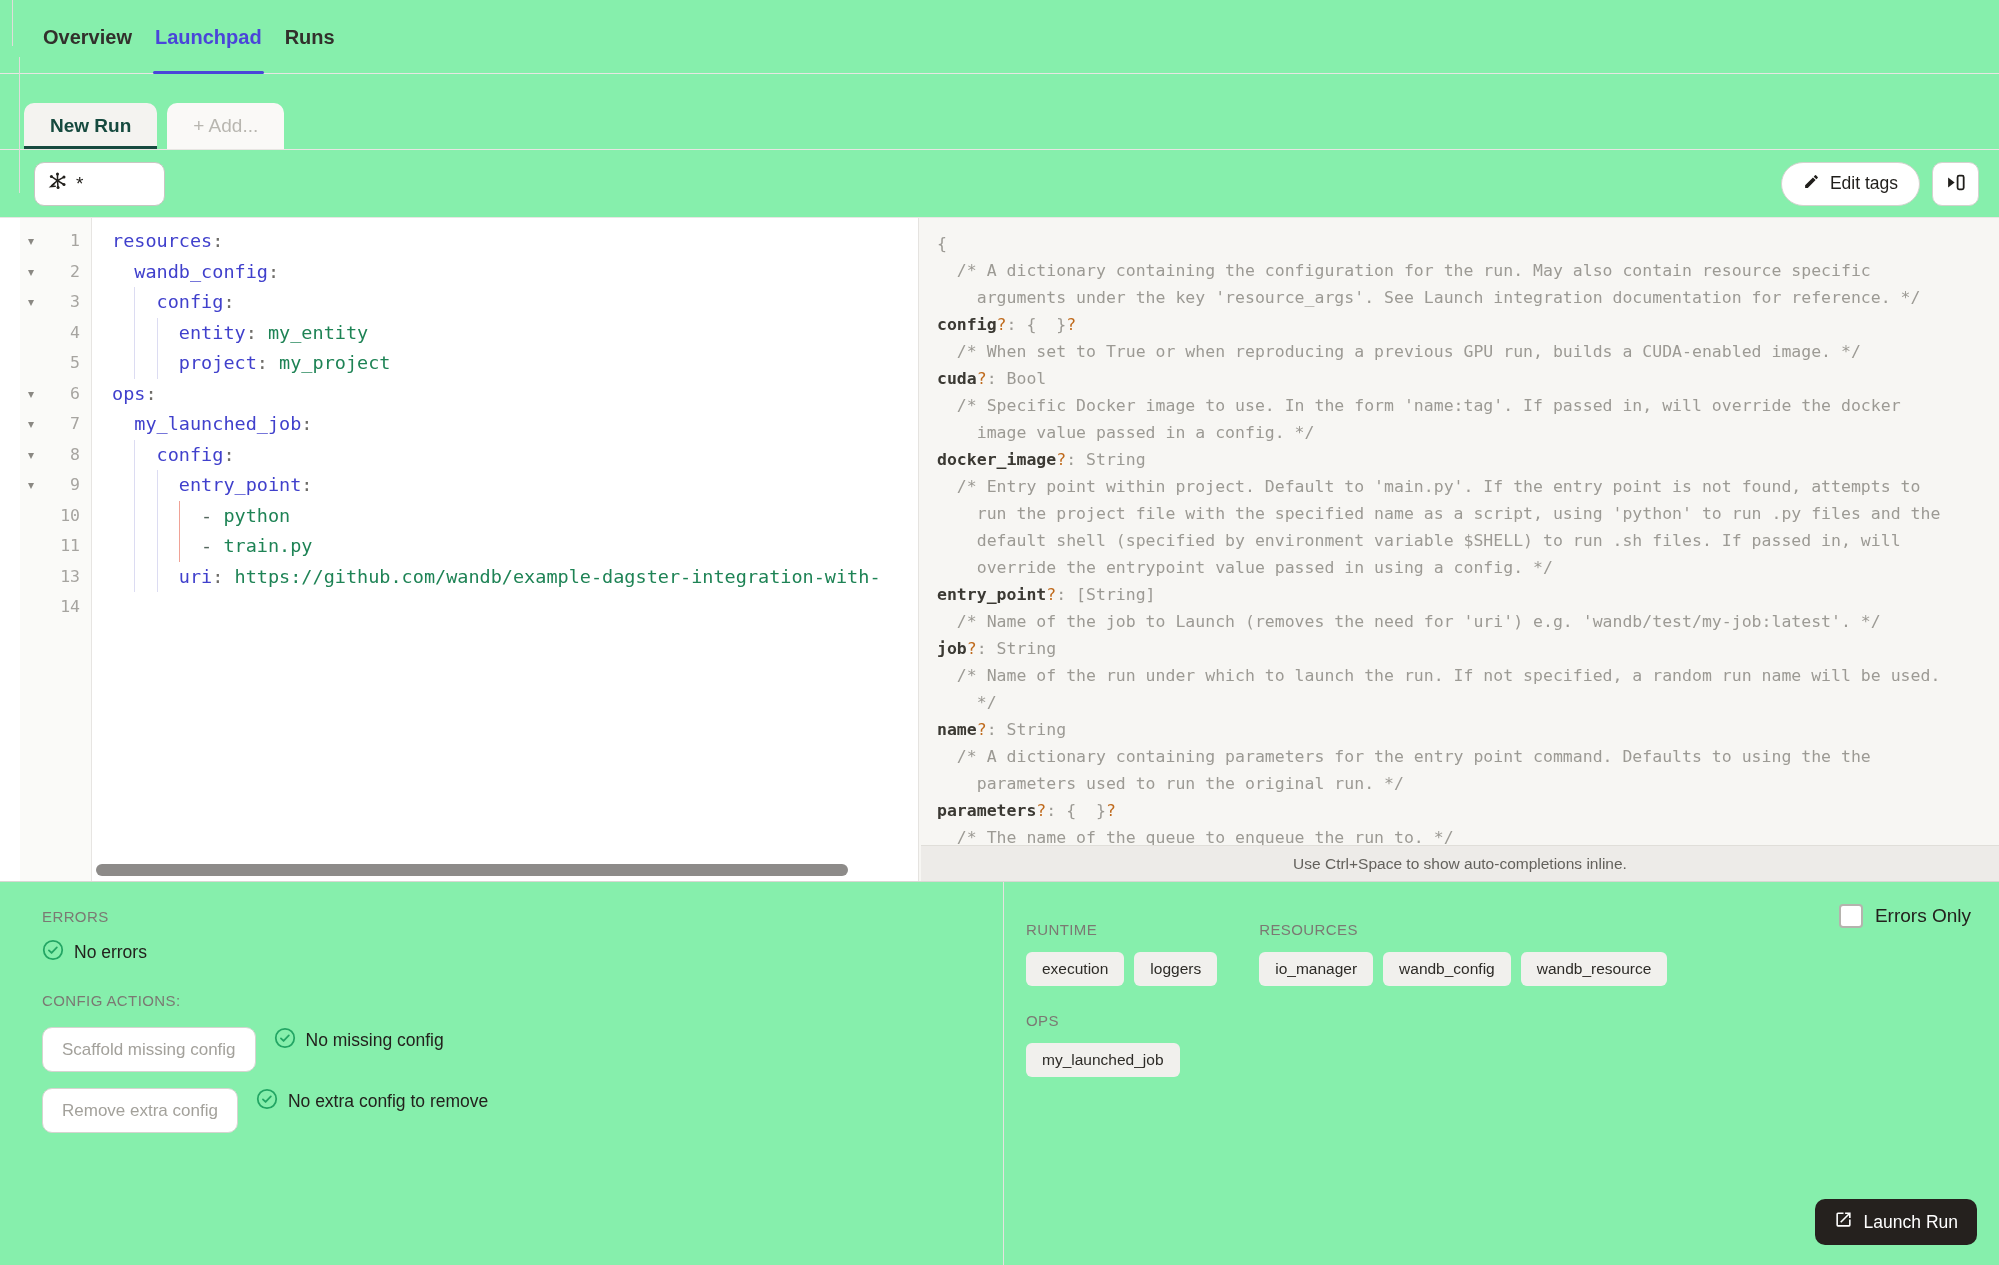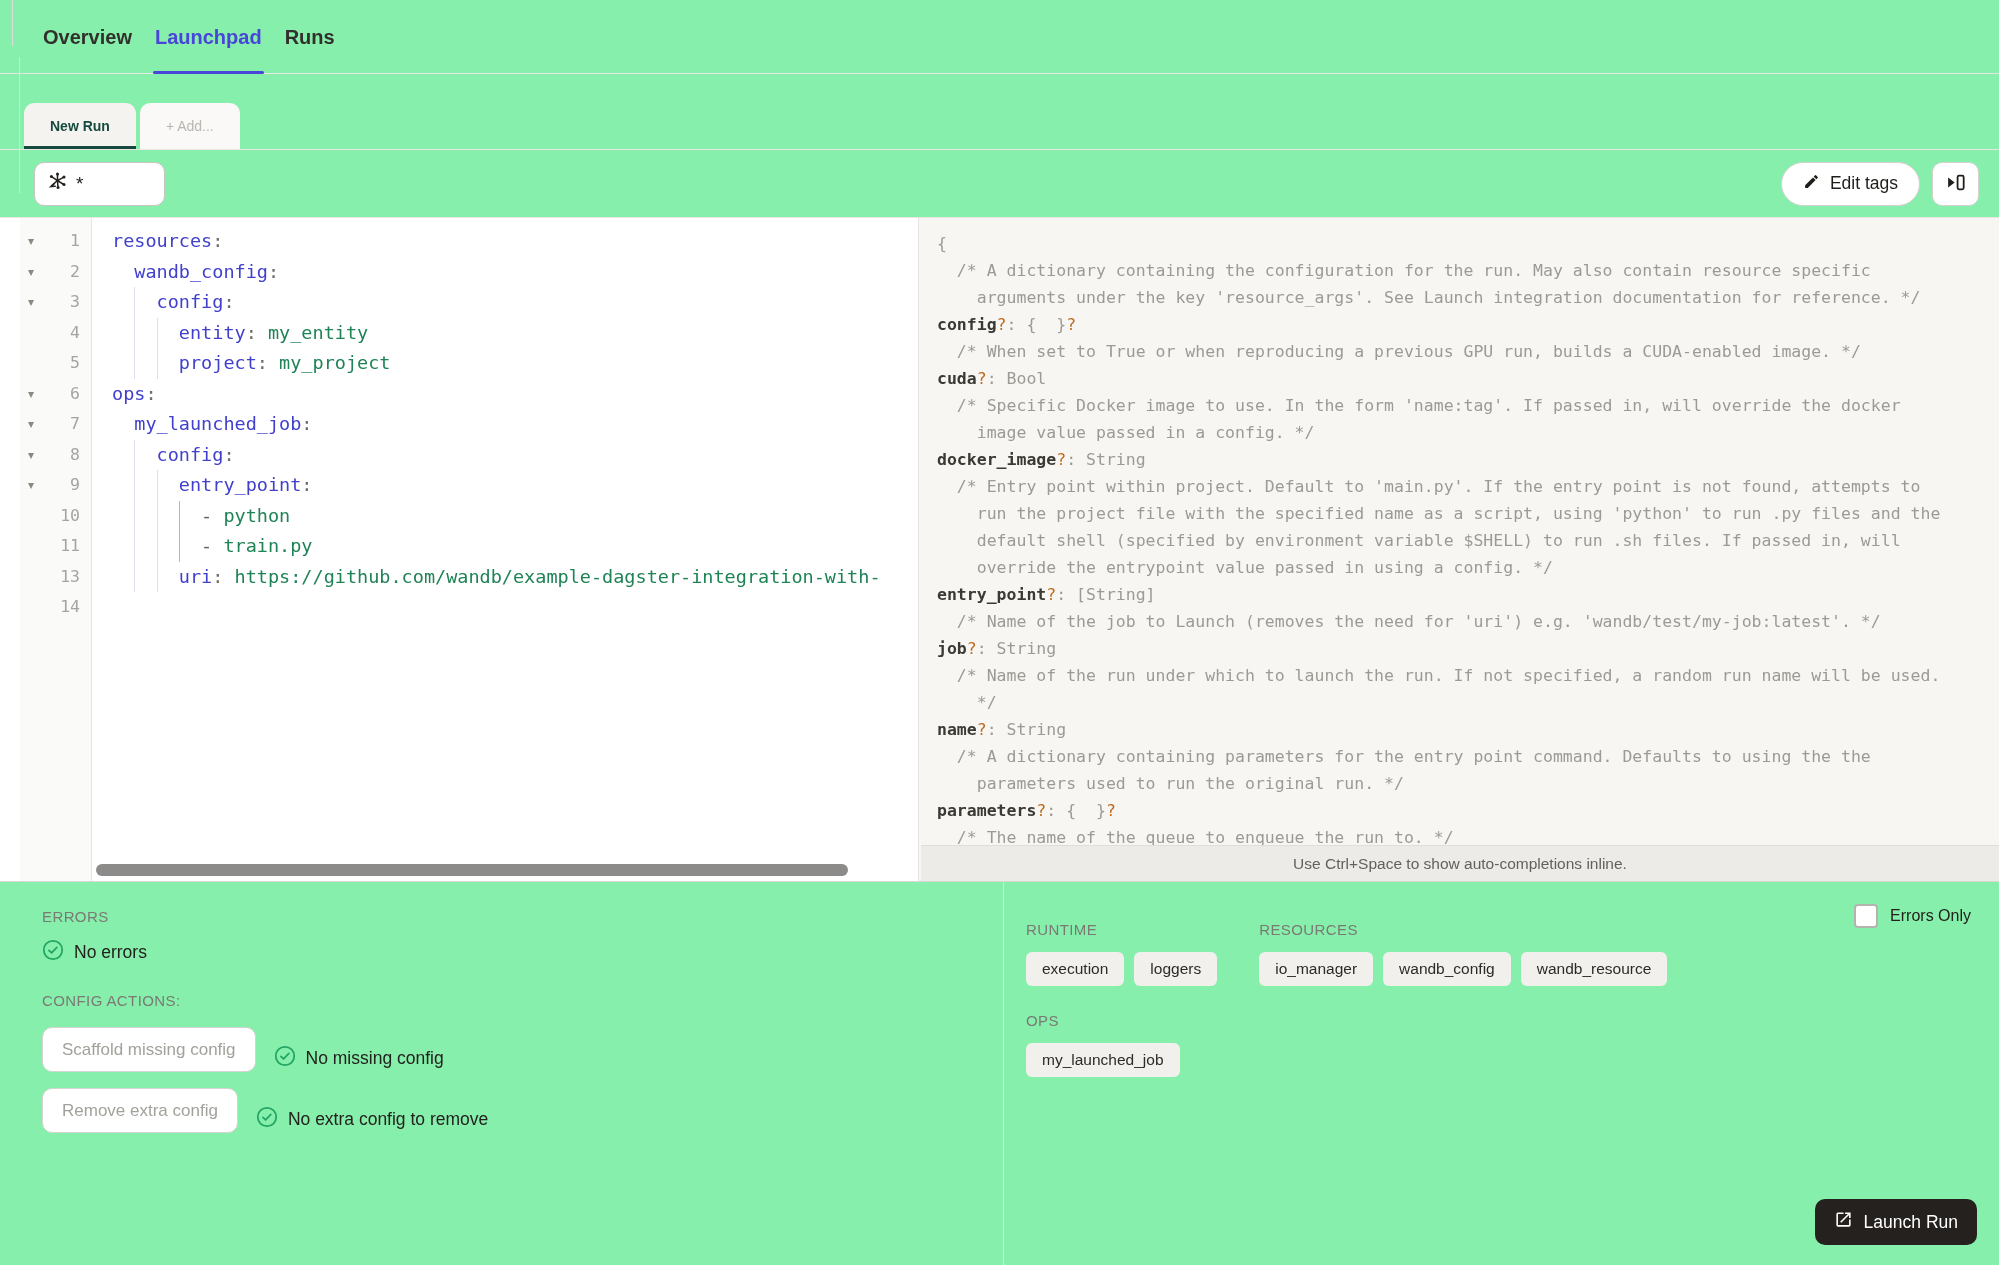--- a/index.html
+++ b/index.html
@@ -25,7 +25,7 @@
 
   
   .session-row{height:76px; border-bottom:1px solid #e8e6e3; display:flex; align-items:flex-end; padding-left:24px;}
-  .stab{height:46px; display:flex; align-items:center; padding:2px 26px; font-size:14px; border-radius:10px 10px 0 0; margin-right:4px; cursor:pointer;}
+  .stab{height:46px; display:flex; align-items:center; padding:2px 26px; font-size:19px; border-radius:10px 10px 0 0; margin-right:10px; cursor:pointer;}
   .stab.active{background:#f4f3f0; color:var(--accent-green-dark); font-weight:700; box-shadow:inset 0 -3px 0 var(--accent-green-dark);}
   .stab.ghost{background:#faf9f7; color:#b8b6b0; font-weight:400;}
 

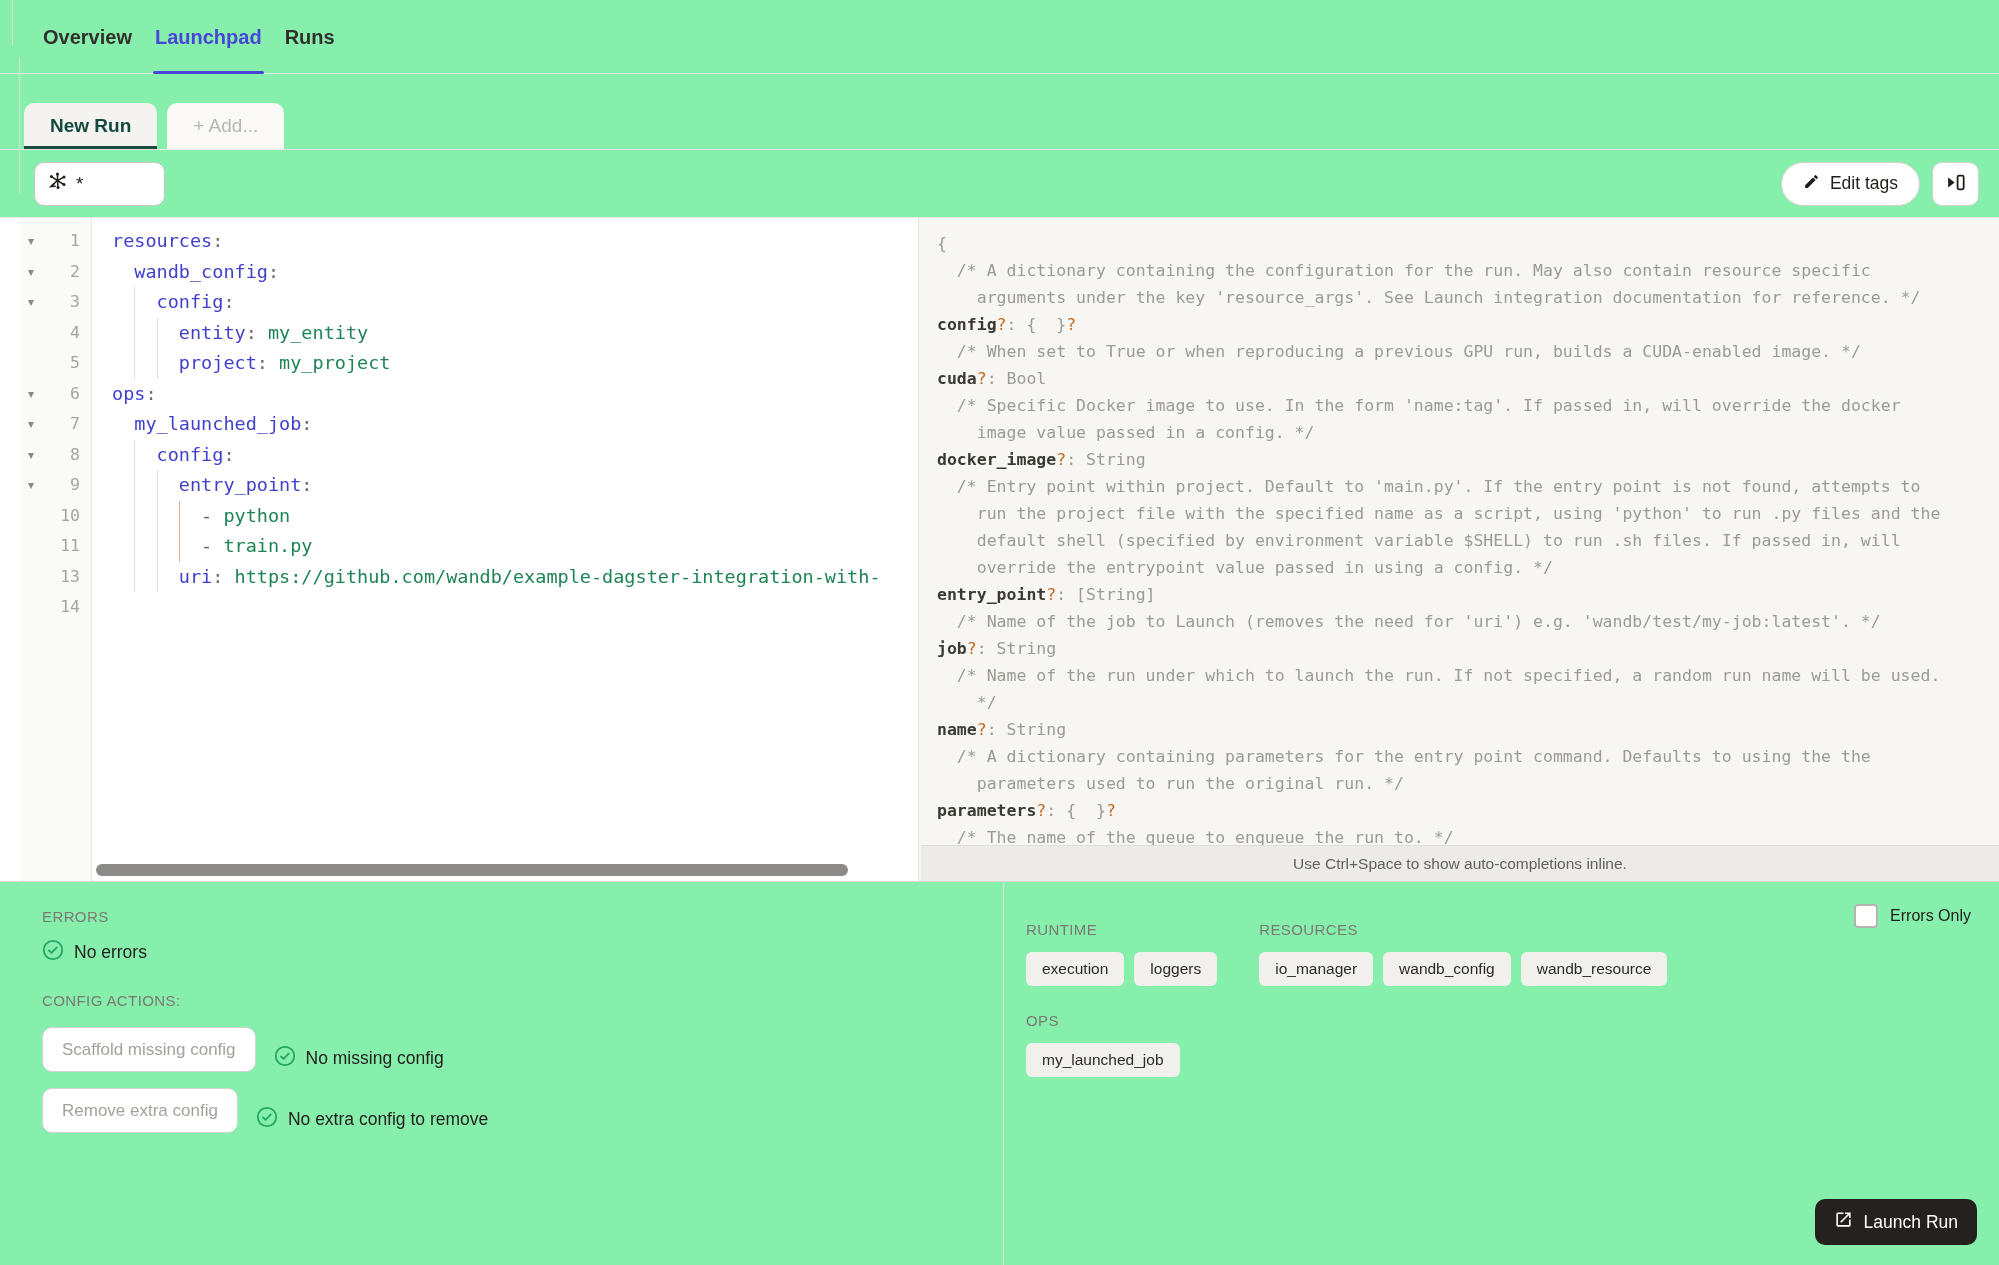--- a/index.html
+++ b/index.html
@@ -79,7 +79,7 @@
   .pill{background:#f1f0ed; border-radius:6px; padding:8px 16px; font-size:15.5px; color:#2d2b27; cursor:pointer;}
   .errors-only{position:absolute; top:22px; right:28px; display:flex; align-items:center; gap:12px; cursor:pointer;}
   .checkbox{width:24px; height:24px; border:2px solid #b5b3ae; border-radius:4px; background:#fff;}
-  .errors-only span{font-size:16px; color:#23211d;}
+  .errors-only span{font-size:19px; color:#23211d;}
   .ops-sec{margin-top:26px;}
   .launch-btn{position:absolute; right:22px; bottom:20px; height:46px; display:flex; align-items:center; gap:11px; padding:0 19px; background:var(--launch-bg); color:#fff; border:none; border-radius:10px; font-size:17.5px; font-family:inherit; cursor:pointer;}
 </style>

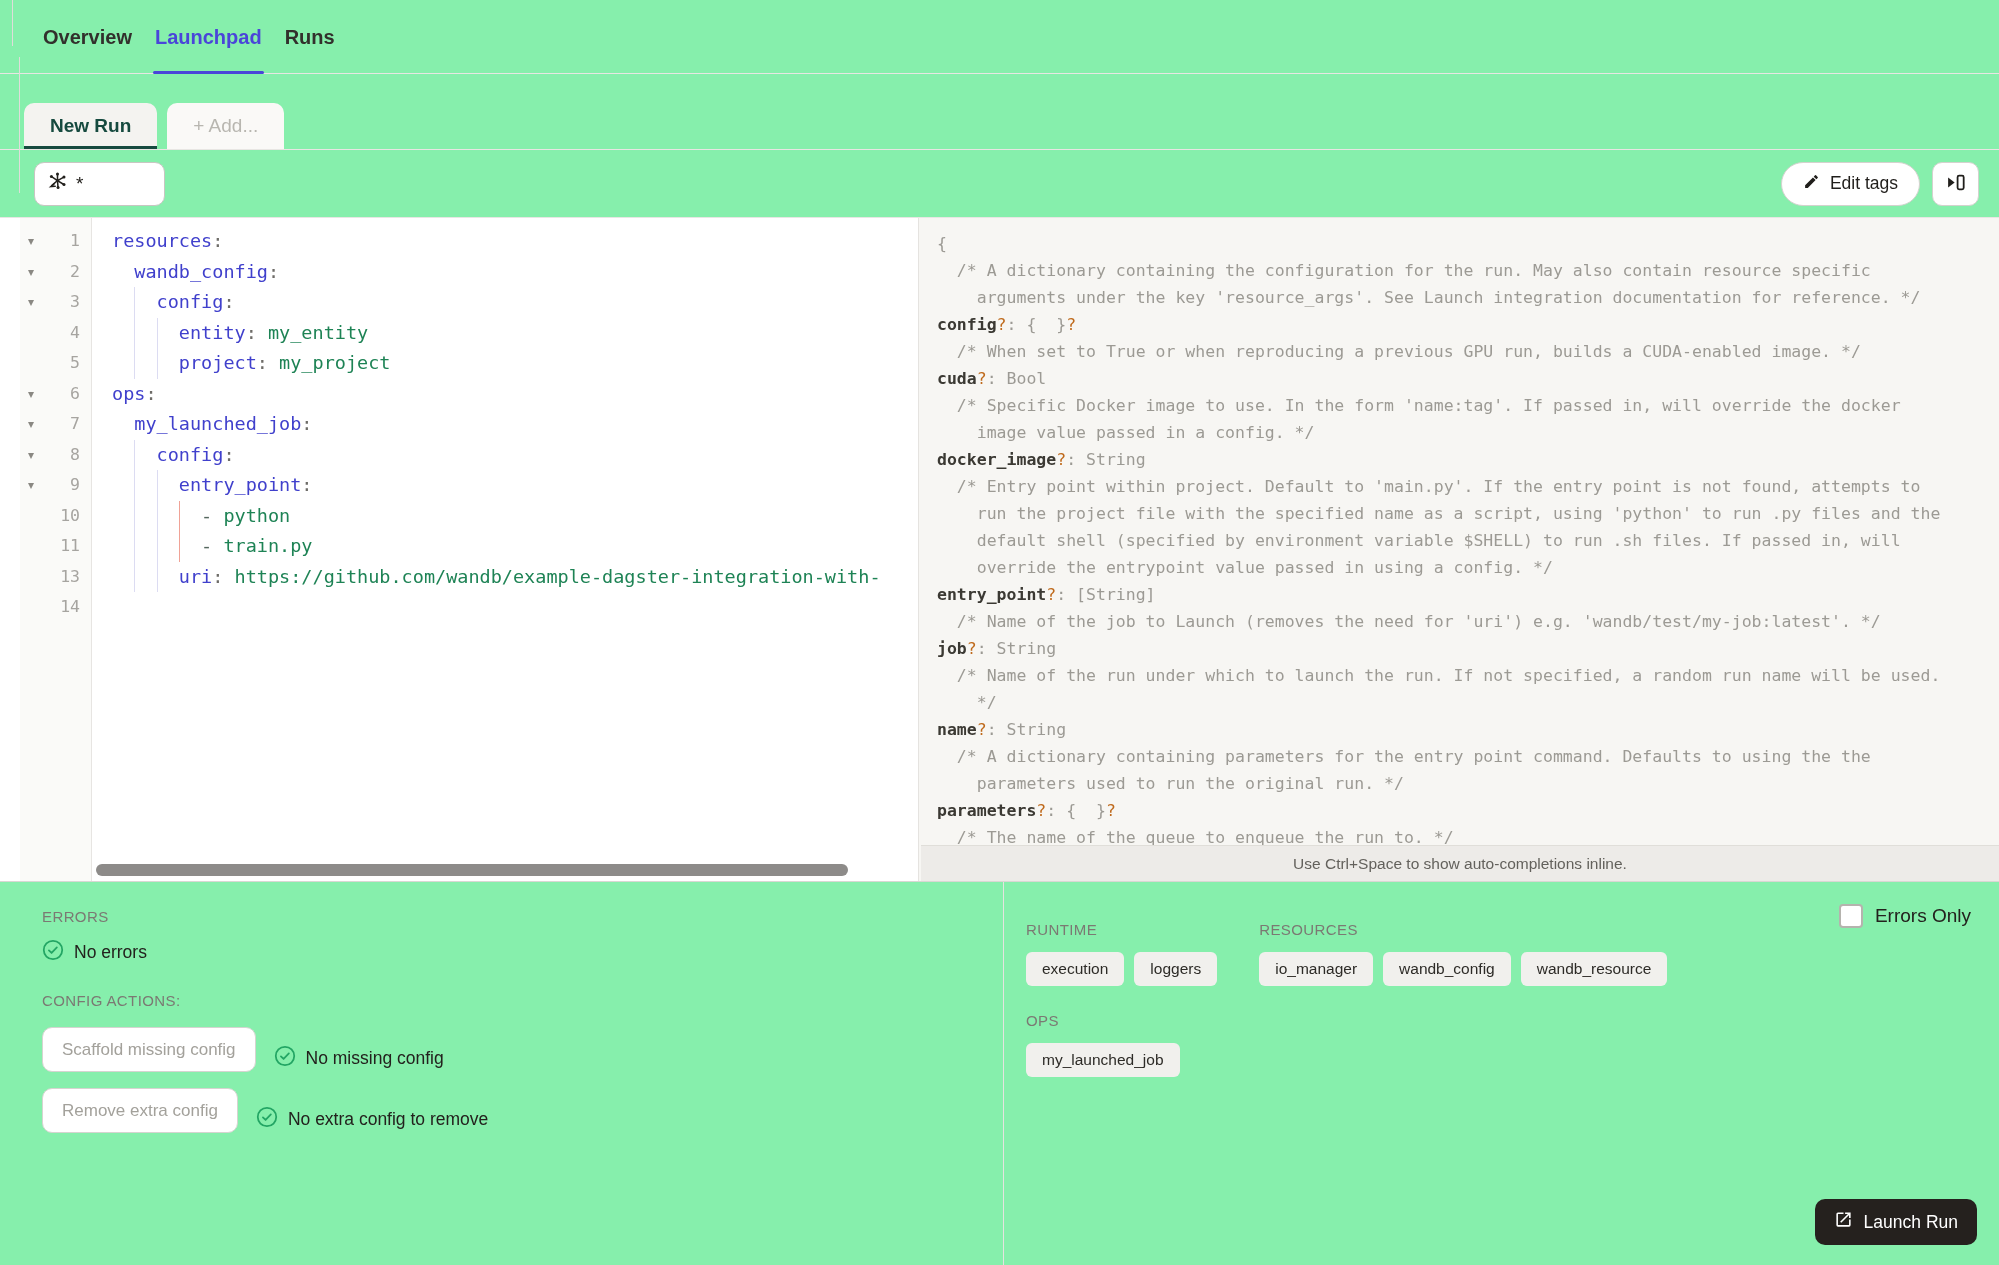--- a/index.html
+++ b/index.html
@@ -69,7 +69,7 @@
   .bottom-right{flex:1; position:relative; padding:39px 26px 0 22px;}
   .sec-label{font-size:15px; color:#7b7973; letter-spacing:.4px; margin-bottom:14px;}
   .ok-row{display:flex; align-items:center; gap:10px; font-size:17.5px; color:#23211d; margin-bottom:26px;}
-  .action-row{display:flex; align-items:flex-end; gap:18px; margin-bottom:16px;}
+  .action-row{display:flex; align-items:flex-start; gap:18px; margin-bottom:16px;}
   .ghost-btn{height:45px; padding:0 19px; background:#fff; border:1px solid #d6d4d0; border-radius:10px; font-size:17px; color:#a3a19b; font-family:inherit; cursor:pointer;}
   .status{display:flex; align-items:center; gap:10px; font-size:17.5px; color:#23211d;}
 

